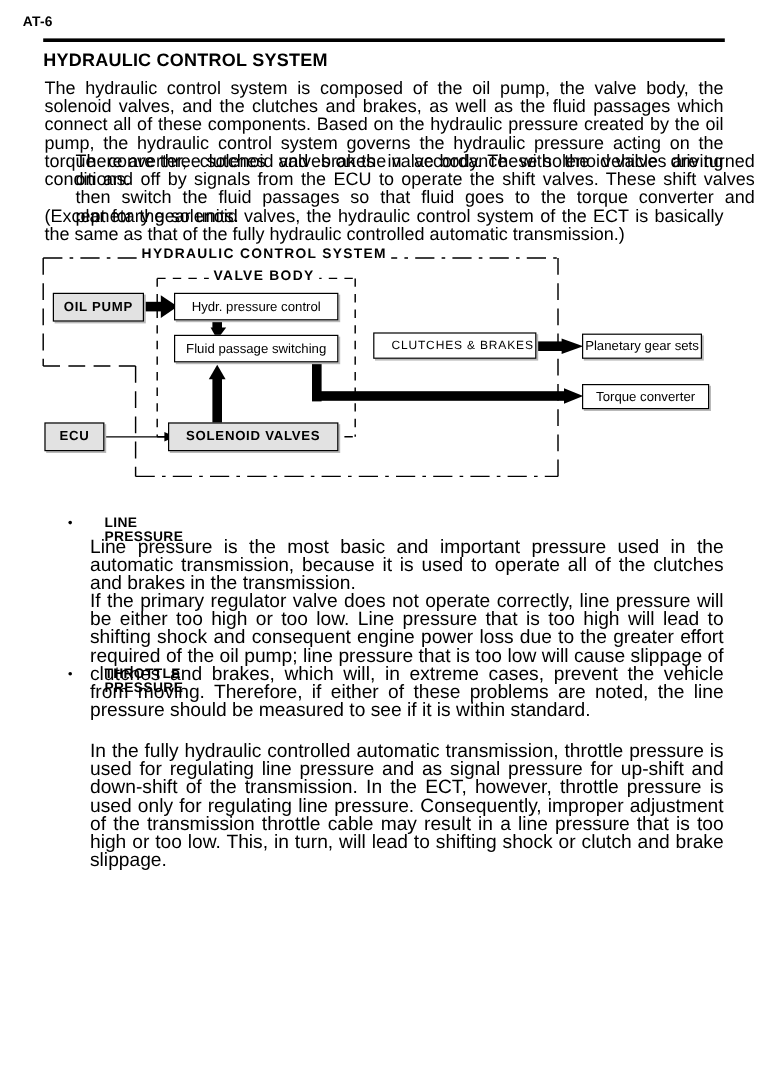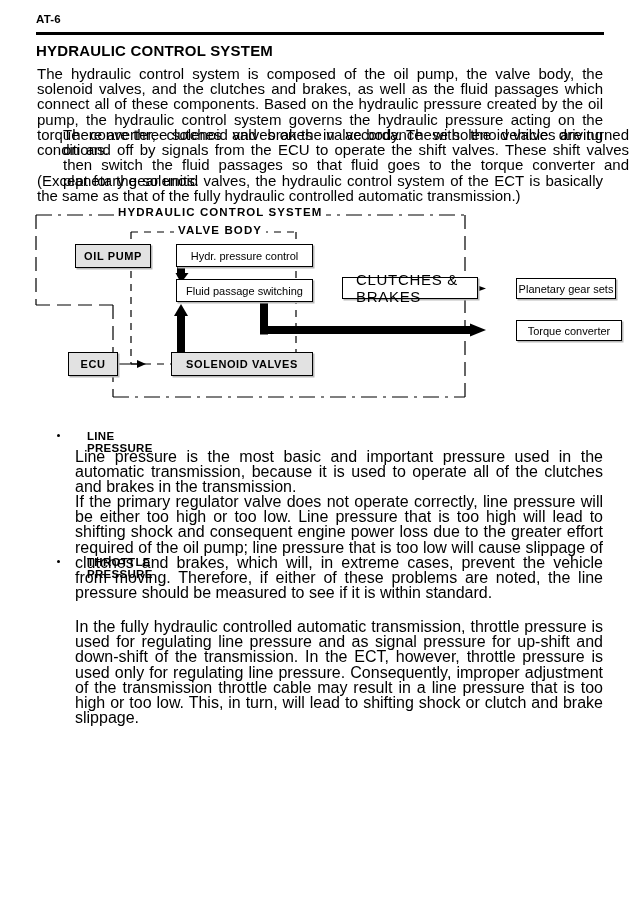--- a/index.html
+++ b/index.html
@@ -26,7 +26,7 @@
   
   .header {
     position: absolute;
-    left: 36px;
+    left: 19px;
     top: 13px;
     width: 568px;
     height: 22px;

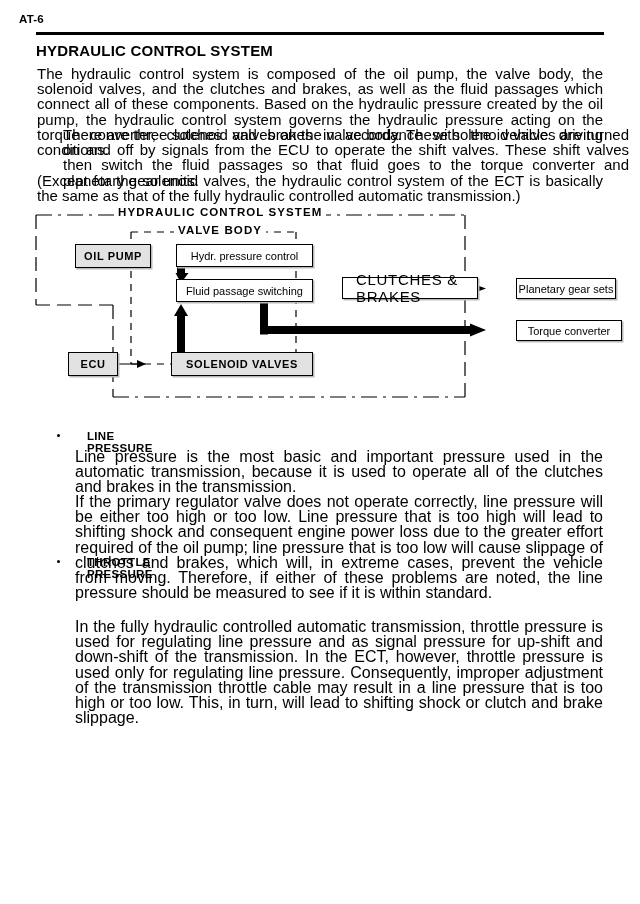--- a/index.html
+++ b/index.html
@@ -112,7 +112,6 @@
     align-items: center;
     justify-content: center;
     box-shadow: 1.5px 1.5px 0 0 #b9b9b9;
-    margin-left: 31px;
   }
   .dbox.shaded {
     background: #e2e2e2;

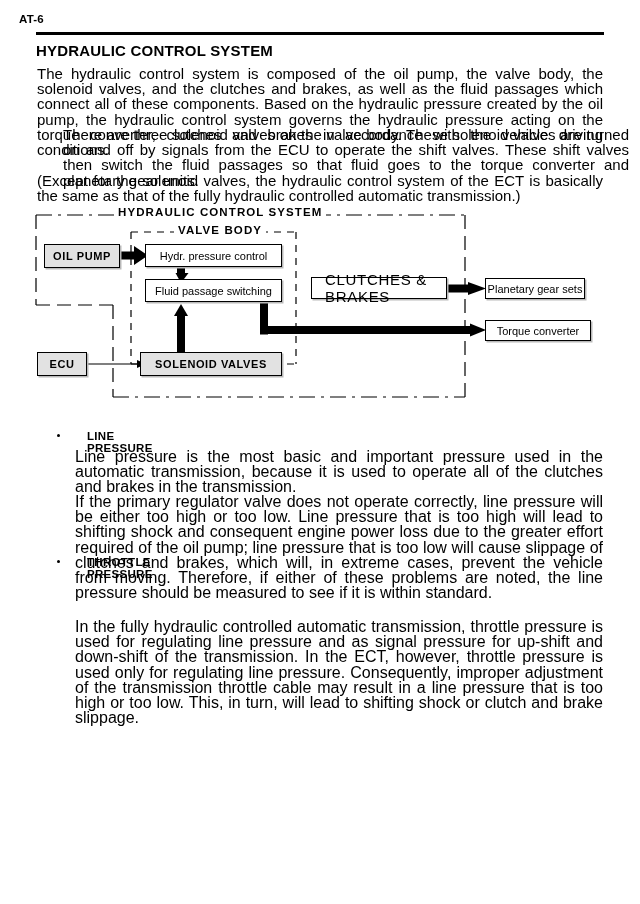--- a/index.html
+++ b/index.html
@@ -266,7 +266,7 @@
       <span>SOLENOID  VALVES</span>
     </div>
 
-    <div class="dbox caps" style="left:311px; top:77px; width:136px; height:22px; font-weight:normal; font-size:15px;padding-left:13px;">
+    <div class="dbox caps" style="left:311px; top:77px; width:136px; height:22px; font-weight:normal; font-size:10px;padding-left:13px;">
       <span>CLUTCHES  &amp;  BRAKES</span>
     </div>
 

